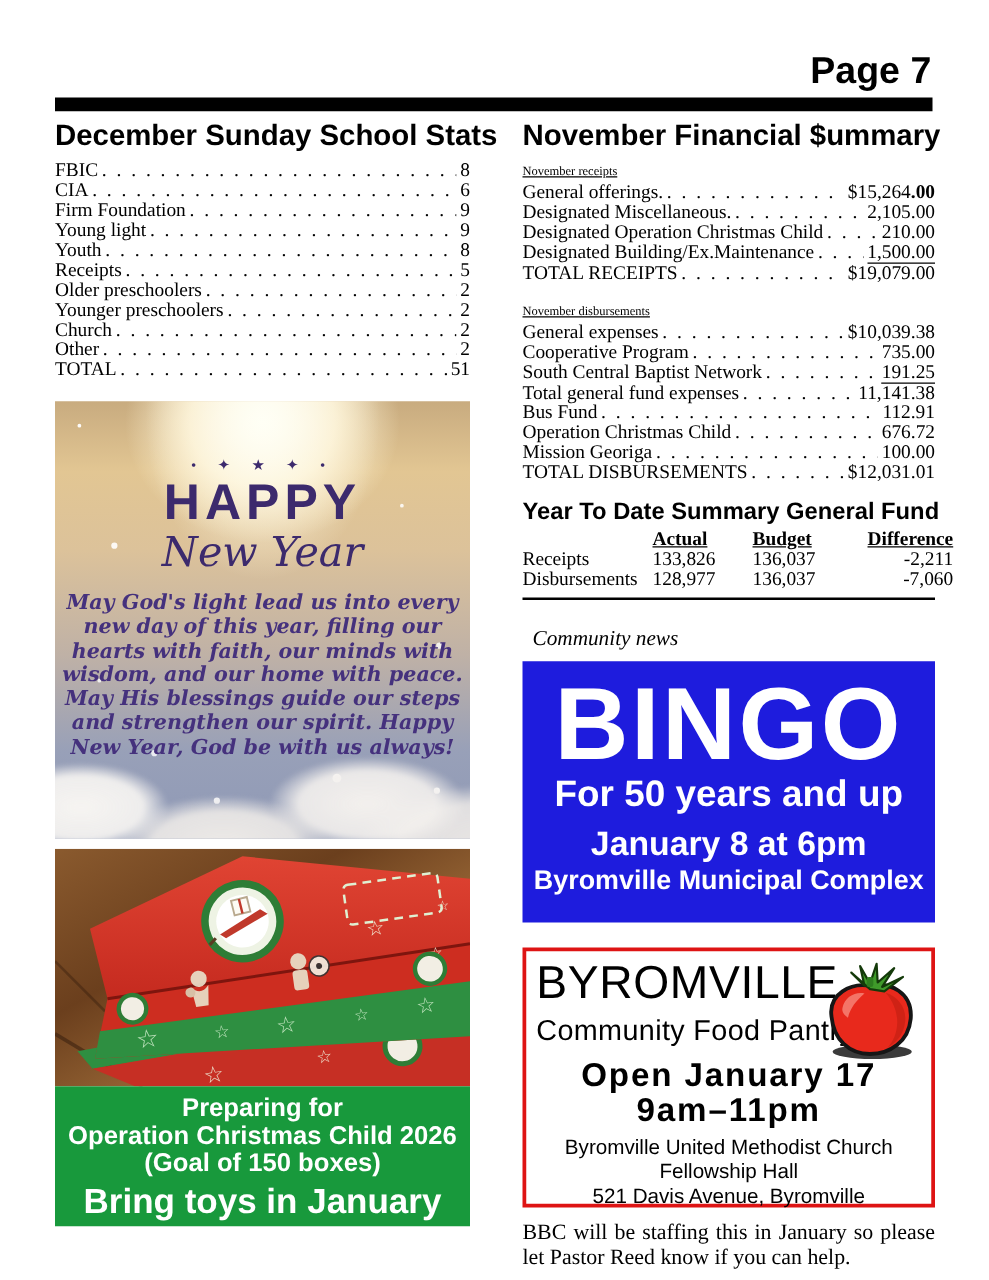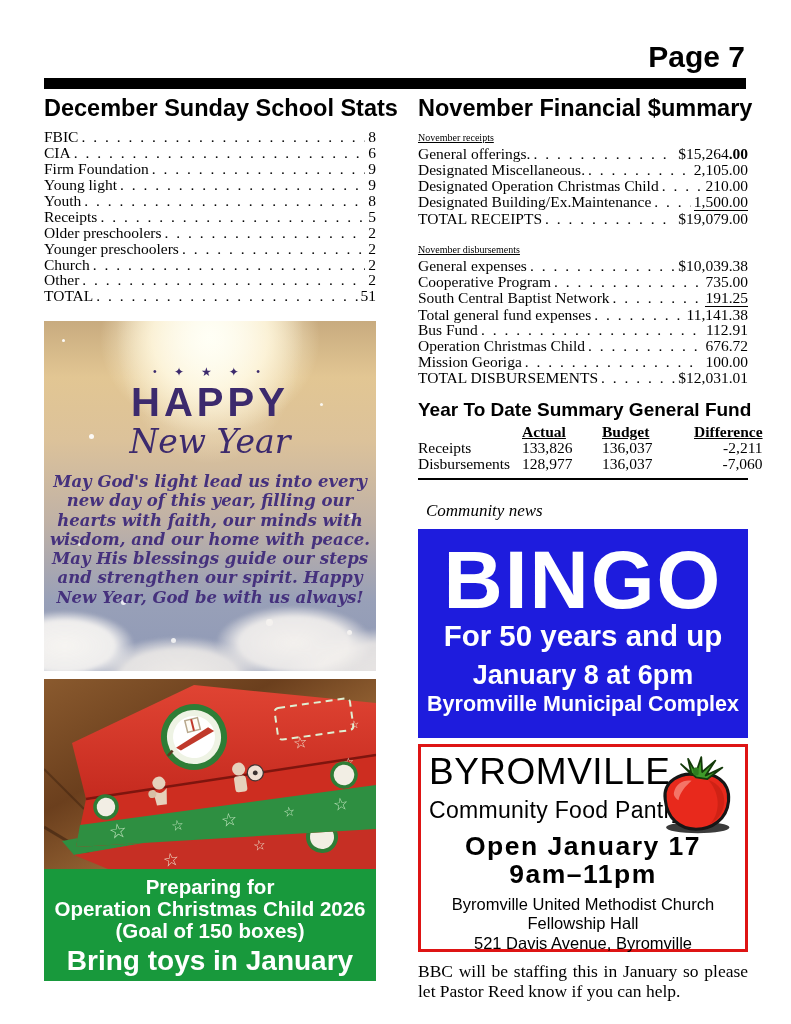--- a/index.html
+++ b/index.html
@@ -87,7 +87,7 @@
     position: relative;
     width: 330px; height: 208px;
     border: 3px solid #de1414;
-    margin-top: 6px;
+    margin-top: 20px;
     padding: 5px 8px 0 8px;
     background: #fff;
   }

